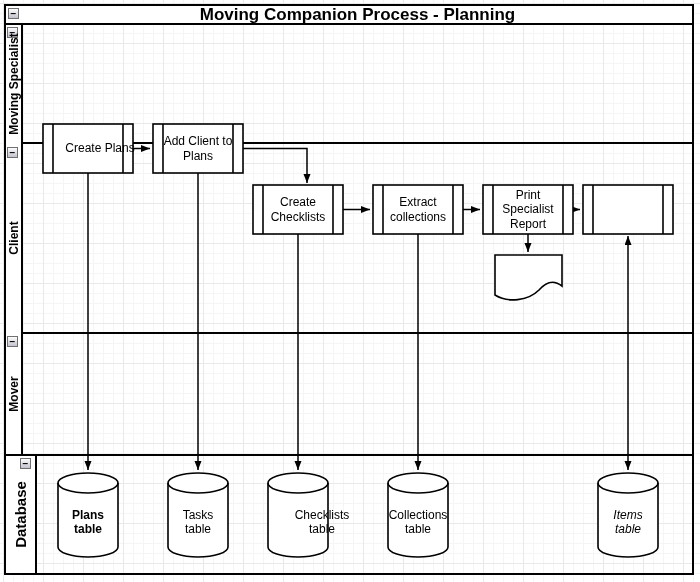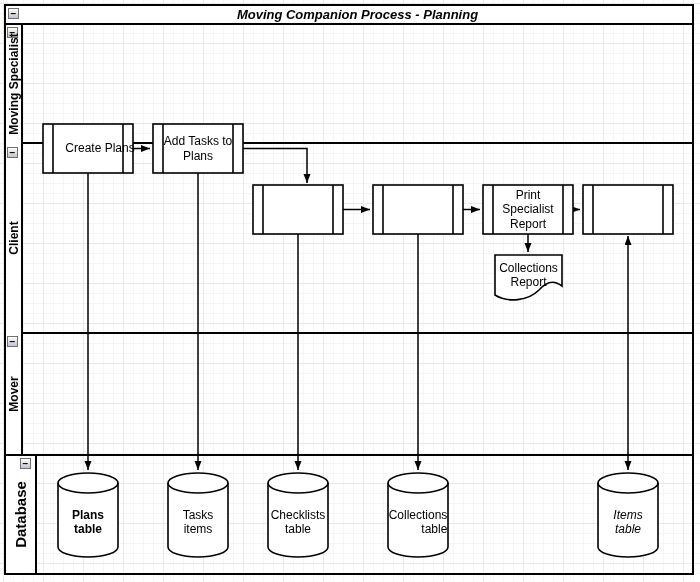--- a/index.html
+++ b/index.html
@@ -22,7 +22,7 @@
   .title{
     position:absolute;left:22px;top:5px;width:671px;height:19px;
     display:flex;align-items:center;justify-content:center;
-    font-size:13px;font-weight:bold;color:#000;font-style:italic;
+    font-size:17px;font-weight:bold;color:#000;
   }
   .lane-label{
     position:absolute;display:flex;align-items:center;justify-content:center;

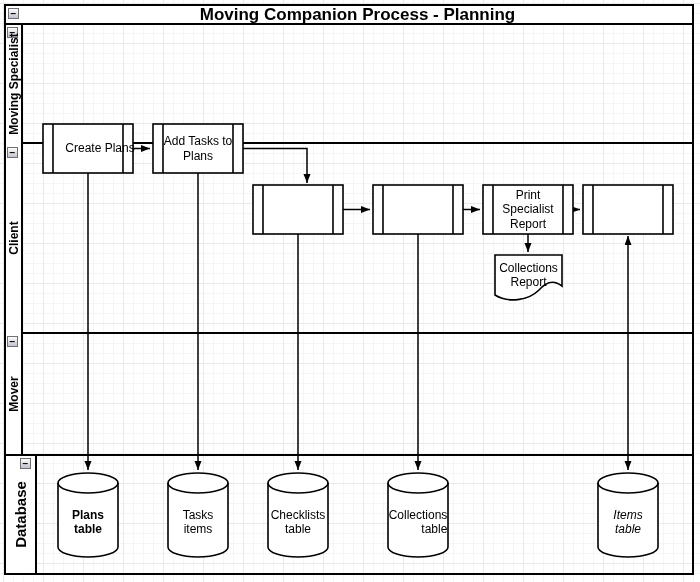--- a/index.html
+++ b/index.html
@@ -159,7 +159,7 @@
   </div>
 
   <div class="lbl" style="left:50px;top:125px;width:76px;height:47px;margin-left:12px;">Create Plans</div>
-  <div class="lbl" style="left:160px;top:125px;width:76px;height:47px;">Add Tasks to Plans</div>
+  <div class="lbl" style="left:160px;top:125px;width:76px;height:47px;">Add Client to Plans</div>
   <div class="lbl" style="left:490px;top:186px;width:76px;height:47px;">Print Specialist Report</div>
 
   <div class="lbl" style="left:494px;top:258px;width:69px;height:34px;">Collections Report</div>

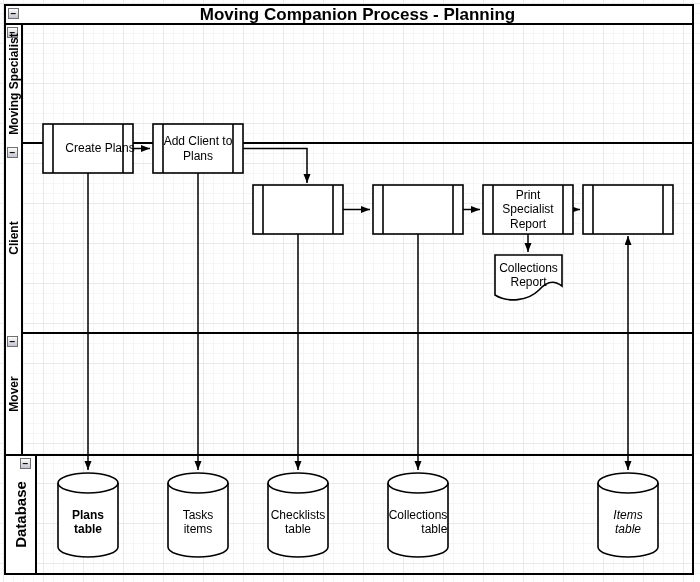--- a/index.html
+++ b/index.html
@@ -160,6 +160,7 @@
 
   <div class="lbl" style="left:50px;top:125px;width:76px;height:47px;margin-left:12px;">Create Plans</div>
   <div class="lbl" style="left:160px;top:125px;width:76px;height:47px;">Add Client to Plans</div>
+  <div class="lbl" style="left:260px;top:186px;width:76px;height:47px;">Create Checklists</div>
   <div class="lbl" style="left:490px;top:186px;width:76px;height:47px;">Print Specialist Report</div>
 
   <div class="lbl" style="left:494px;top:258px;width:69px;height:34px;">Collections Report</div>

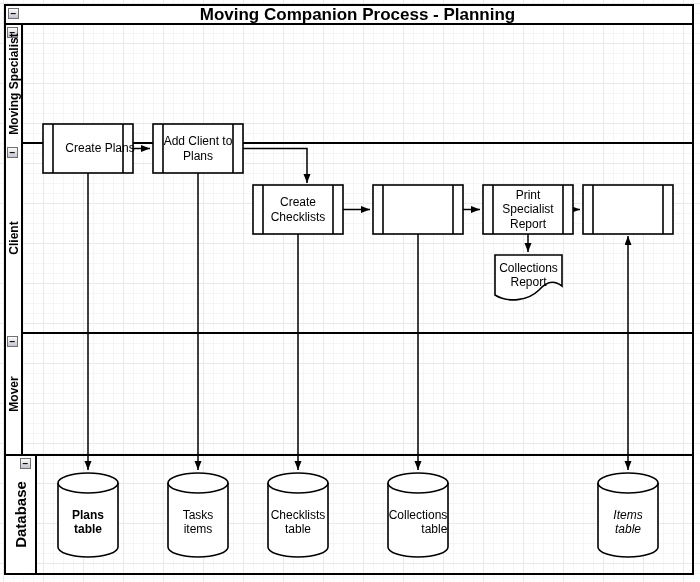--- a/index.html
+++ b/index.html
@@ -161,6 +161,7 @@
   <div class="lbl" style="left:50px;top:125px;width:76px;height:47px;margin-left:12px;">Create Plans</div>
   <div class="lbl" style="left:160px;top:125px;width:76px;height:47px;">Add Client to Plans</div>
   <div class="lbl" style="left:260px;top:186px;width:76px;height:47px;">Create Checklists</div>
+  <div class="lbl" style="left:380px;top:186px;width:76px;height:47px;">Extract collections</div>
   <div class="lbl" style="left:490px;top:186px;width:76px;height:47px;">Print Specialist Report</div>
 
   <div class="lbl" style="left:494px;top:258px;width:69px;height:34px;">Collections Report</div>

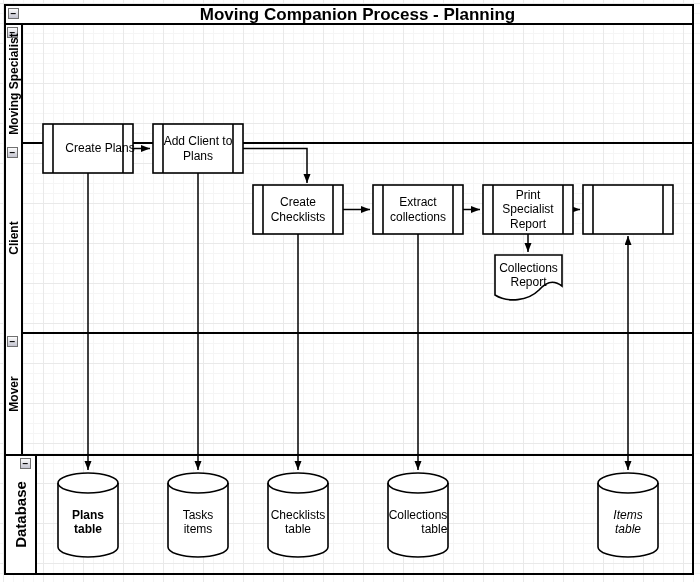--- a/index.html
+++ b/index.html
@@ -164,7 +164,6 @@
   <div class="lbl" style="left:380px;top:186px;width:76px;height:47px;">Extract collections</div>
   <div class="lbl" style="left:490px;top:186px;width:76px;height:47px;">Print Specialist Report</div>
 
-  <div class="lbl" style="left:494px;top:258px;width:69px;height:34px;">Collections Report</div>
 
   <div class="lbl" style="left:60px;top:498px;width:56px;height:48px;font-weight:bold;">Plans table</div>
   <div class="lbl" style="left:170px;top:498px;width:56px;height:48px;">Tasks items</div>

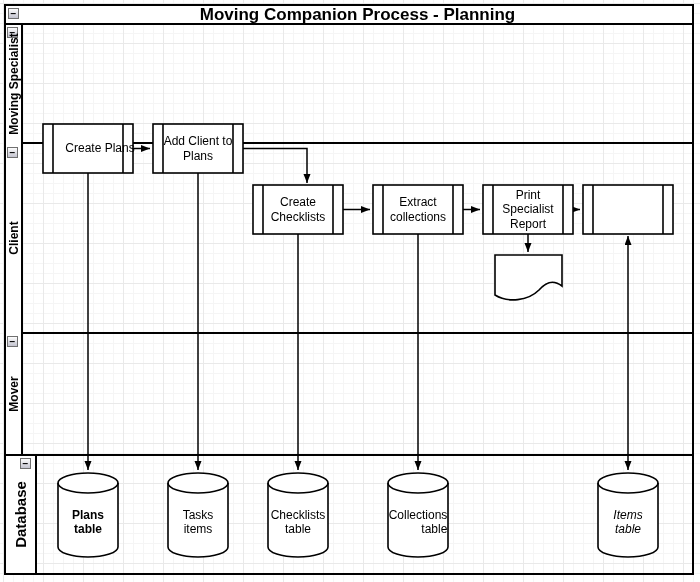--- a/index.html
+++ b/index.html
@@ -166,7 +166,7 @@
 
 
   <div class="lbl" style="left:60px;top:498px;width:56px;height:48px;font-weight:bold;">Plans table</div>
-  <div class="lbl" style="left:170px;top:498px;width:56px;height:48px;">Tasks items</div>
+  <div class="lbl" style="left:170px;top:498px;width:56px;height:48px;">Tasks table</div>
   <div class="lbl" style="left:270px;top:498px;width:56px;height:48px;">Checklists table</div>
   <div class="lbl" style="left:390px;top:498px;width:56px;height:48px;text-align:right;">Collections table</div>
   <div class="lbl" style="left:600px;top:498px;width:56px;height:48px;font-style:italic;">Items table</div>

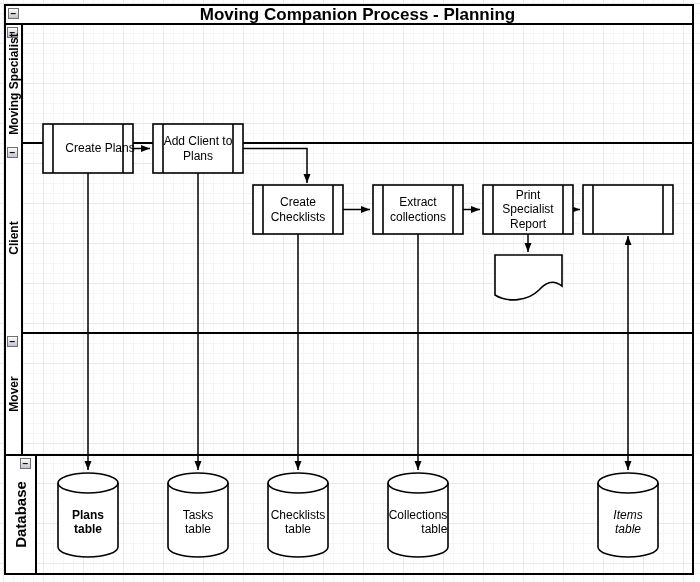--- a/index.html
+++ b/index.html
@@ -167,7 +167,7 @@
 
   <div class="lbl" style="left:60px;top:498px;width:56px;height:48px;font-weight:bold;">Plans table</div>
   <div class="lbl" style="left:170px;top:498px;width:56px;height:48px;">Tasks table</div>
-  <div class="lbl" style="left:270px;top:498px;width:56px;height:48px;">Checklists table</div>
+  <div class="lbl" style="left:270px;top:498px;width:56px;height:48px;padding-left:24px;">Checklists table</div>
   <div class="lbl" style="left:390px;top:498px;width:56px;height:48px;text-align:right;">Collections table</div>
   <div class="lbl" style="left:600px;top:498px;width:56px;height:48px;font-style:italic;">Items table</div>
 

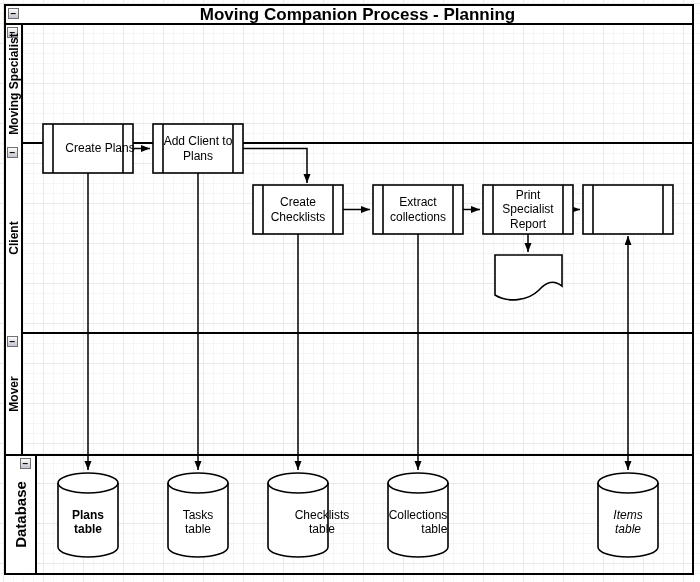--- a/index.html
+++ b/index.html
@@ -168,7 +168,7 @@
   <div class="lbl" style="left:60px;top:498px;width:56px;height:48px;font-weight:bold;">Plans table</div>
   <div class="lbl" style="left:170px;top:498px;width:56px;height:48px;">Tasks table</div>
   <div class="lbl" style="left:270px;top:498px;width:56px;height:48px;padding-left:24px;">Checklists table</div>
-  <div class="lbl" style="left:390px;top:498px;width:56px;height:48px;text-align:right;">Collections table</div>
+  <div class="lbl" style="left:390px;top:498px;width:56px;height:48px;">Collections table</div>
   <div class="lbl" style="left:600px;top:498px;width:56px;height:48px;font-style:italic;">Items table</div>
 
 </div>

